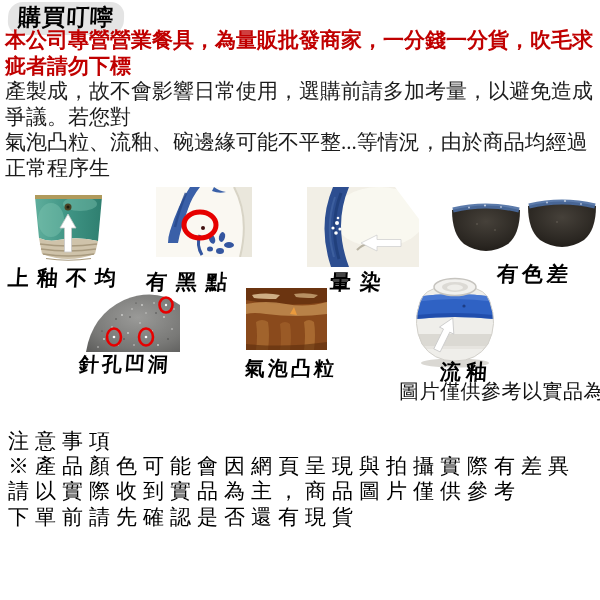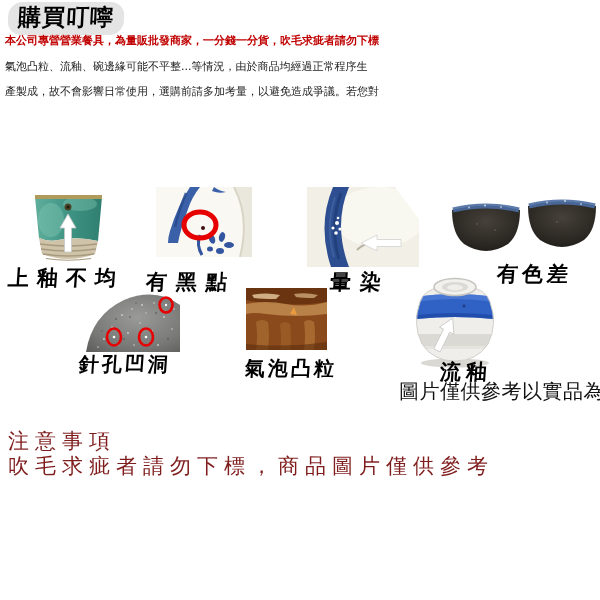--- a/index.html
+++ b/index.html
@@ -15,7 +15,7 @@
     transform:skewX(-3deg);
   }
   .intro{ position:absolute; left:5px; top:28px; width:594px;
-    font-size:11px; line-height:25.6px; color:#1c1c1c; }
+    font-size:21px; line-height:25.6px; color:#1c1c1c;font-family:Liberation Serif, serif; }
   .intro .red-line{ color:#c00000; font-weight:bold; }
 
   .photo{ position:absolute; }

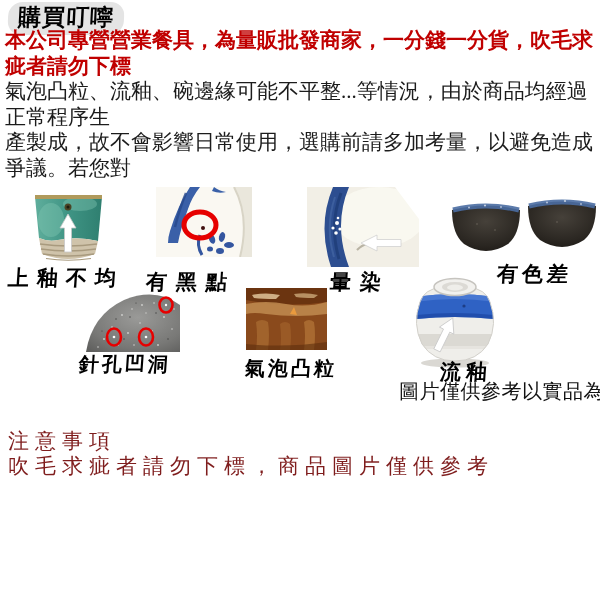--- a/index.html
+++ b/index.html
@@ -60,8 +60,8 @@
 
   <div class="intro">
     <div class="red-line">本公司專營營業餐具，為量販批發商家，一分錢一分貨，吹毛求疵者請勿下標</div>
+    <div>產製成，故不會影響日常使用，選購前請多加考量，以避免造成爭議。若您對</div>
     <div>氣泡凸粒、流釉、碗邊緣可能不平整...等情況，由於商品均經過正常程序生</div>
-    <div>產製成，故不會影響日常使用，選購前請多加考量，以避免造成爭議。若您對</div>
   </div>
 
   <div class="photo p1">

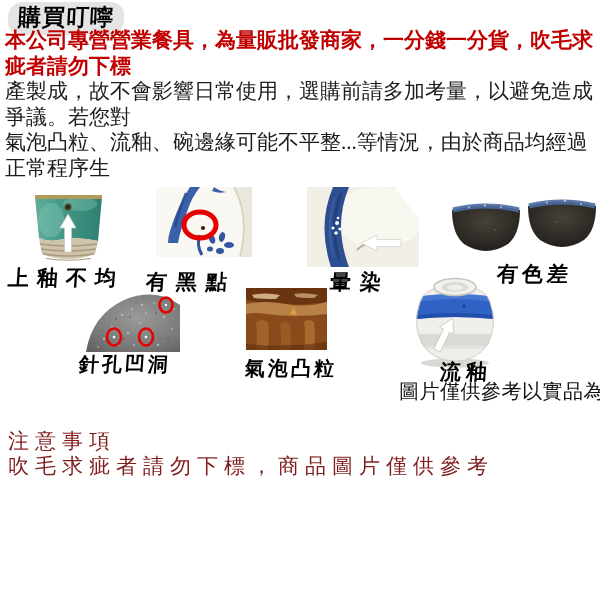--- a/index.html
+++ b/index.html
@@ -47,7 +47,7 @@
 
   .notes{
     position:absolute; left:8px; top:429px;
-    color:#7f1d1d; font-size:21px; line-height:25.2px;
+    color:#000000; font-size:21px; line-height:25.2px;
     letter-spacing:6px; white-space:nowrap;
   }
 </style>

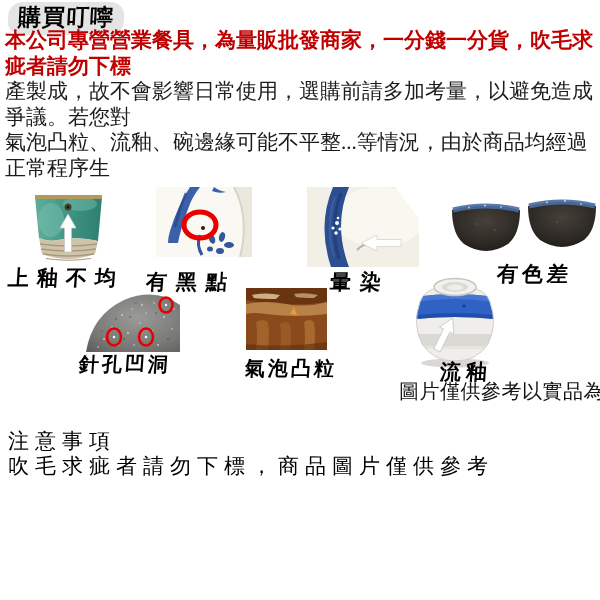--- a/index.html
+++ b/index.html
@@ -264,6 +264,7 @@
 
   <div class="notes">
     <div>注意事項</div>
+    <div>※產品顏色可能會因網頁呈現與拍攝實際有差異</div>
     <div>吹毛求疵者請勿下標，商品圖片僅供參考</div>
   </div>
 

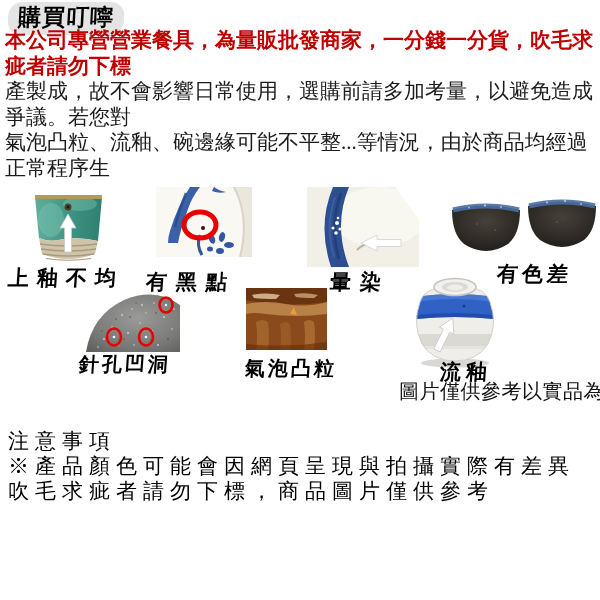--- a/index.html
+++ b/index.html
@@ -265,7 +265,7 @@
   <div class="notes">
     <div>注意事項</div>
     <div>※產品顏色可能會因網頁呈現與拍攝實際有差異</div>
-    <div>吹毛求疵者請勿下標，商品圖片僅供參考</div>
+    <div>請以實際收到實品為主，商品圖片僅供參考</div>
   </div>
 
 </div>

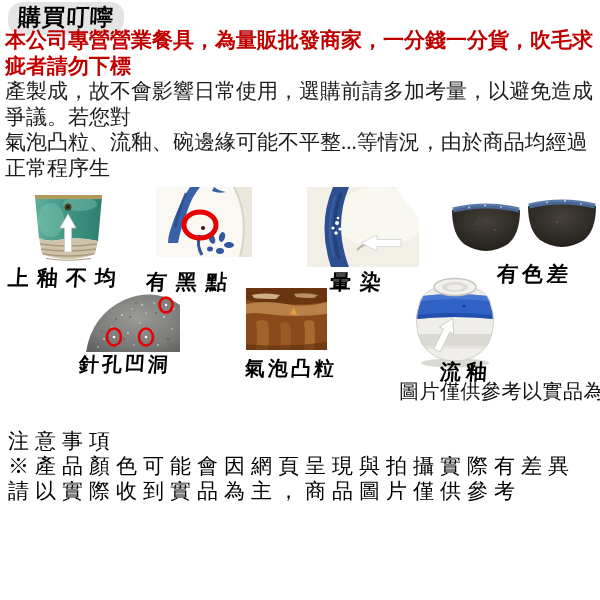--- a/index.html
+++ b/index.html
@@ -266,6 +266,7 @@
     <div>注意事項</div>
     <div>※產品顏色可能會因網頁呈現與拍攝實際有差異</div>
     <div>請以實際收到實品為主，商品圖片僅供參考</div>
+    <div>下單前請先確認是否還有現貨</div>
   </div>
 
 </div>

